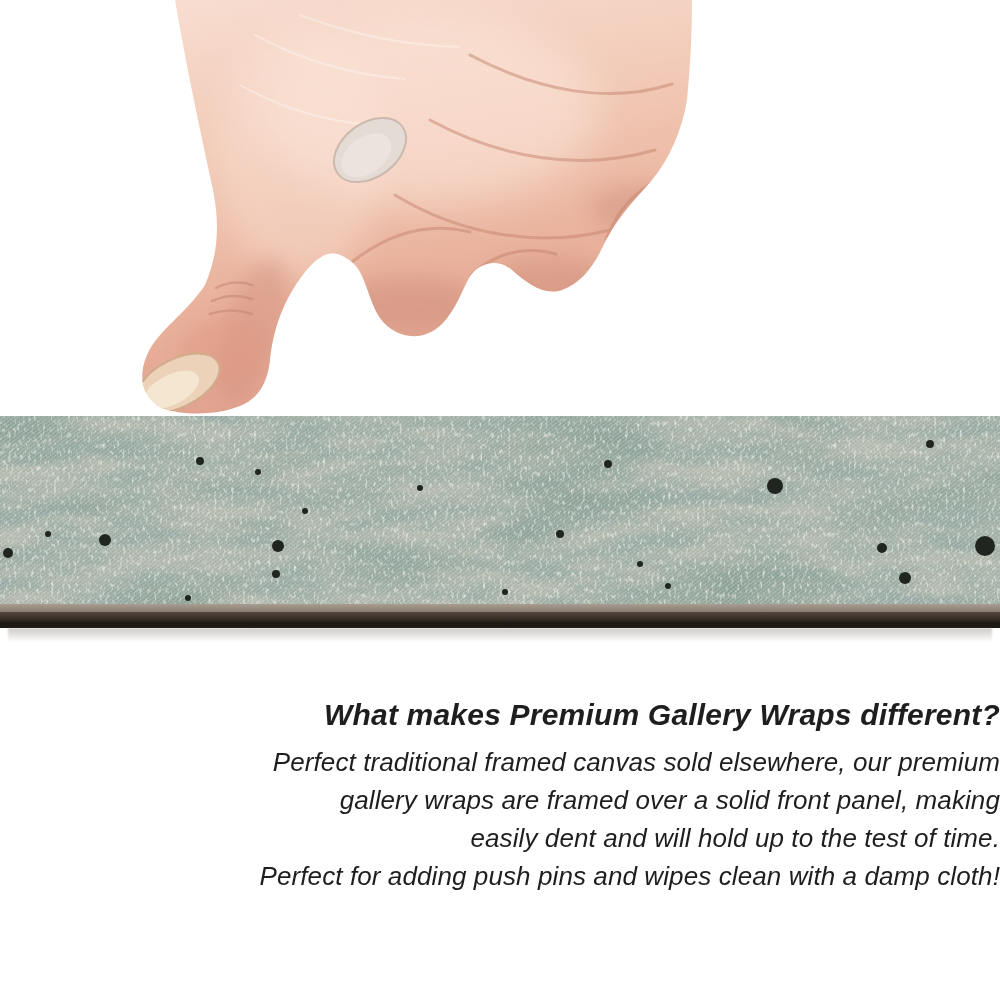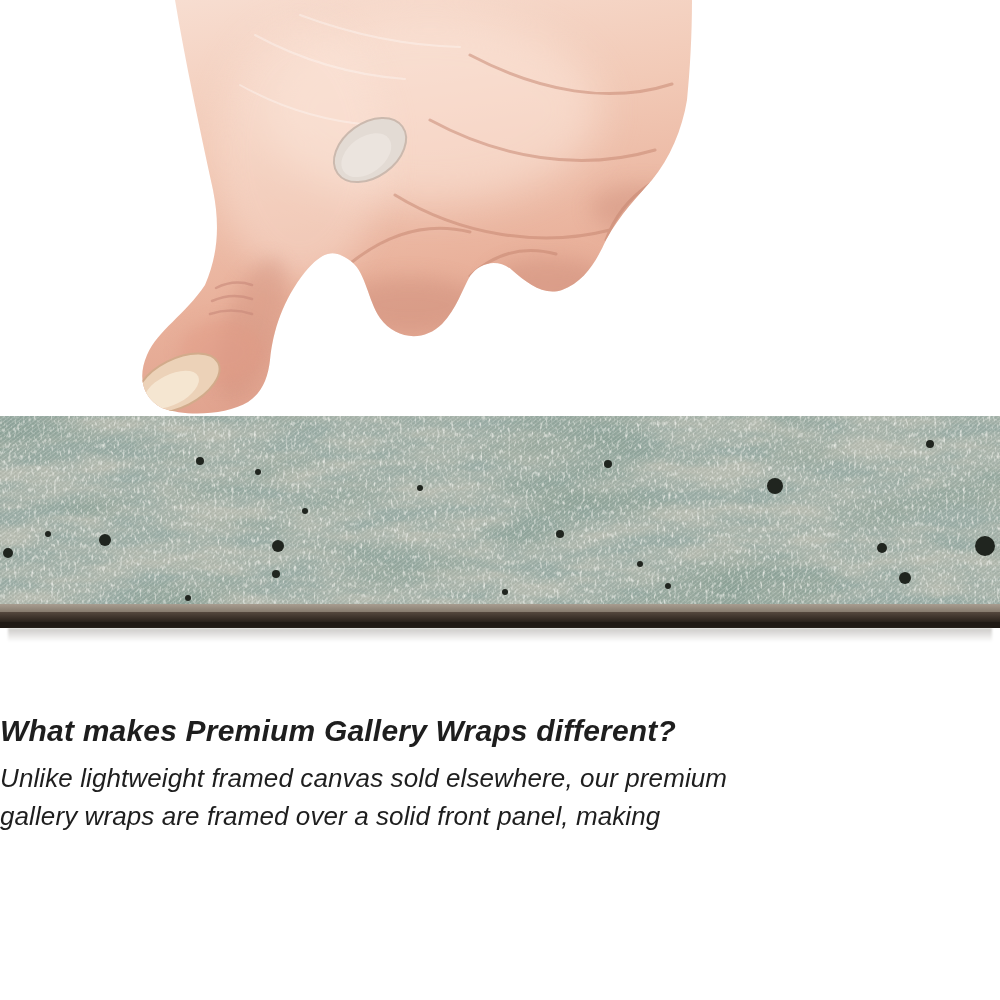--- a/index.html
+++ b/index.html
@@ -18,7 +18,7 @@
   }
   .info {
     position:absolute; top:698px; left:0; width:1000px;
-    text-align:left; color:#1e1e1e; font-style:italic;margin-top:16px;
+    text-align:right; color:#1e1e1e; font-style:italic;
   }
   .info h2 {
     margin:0 0 11px 0; font-size:30px; font-weight:600; letter-spacing:0.2px;

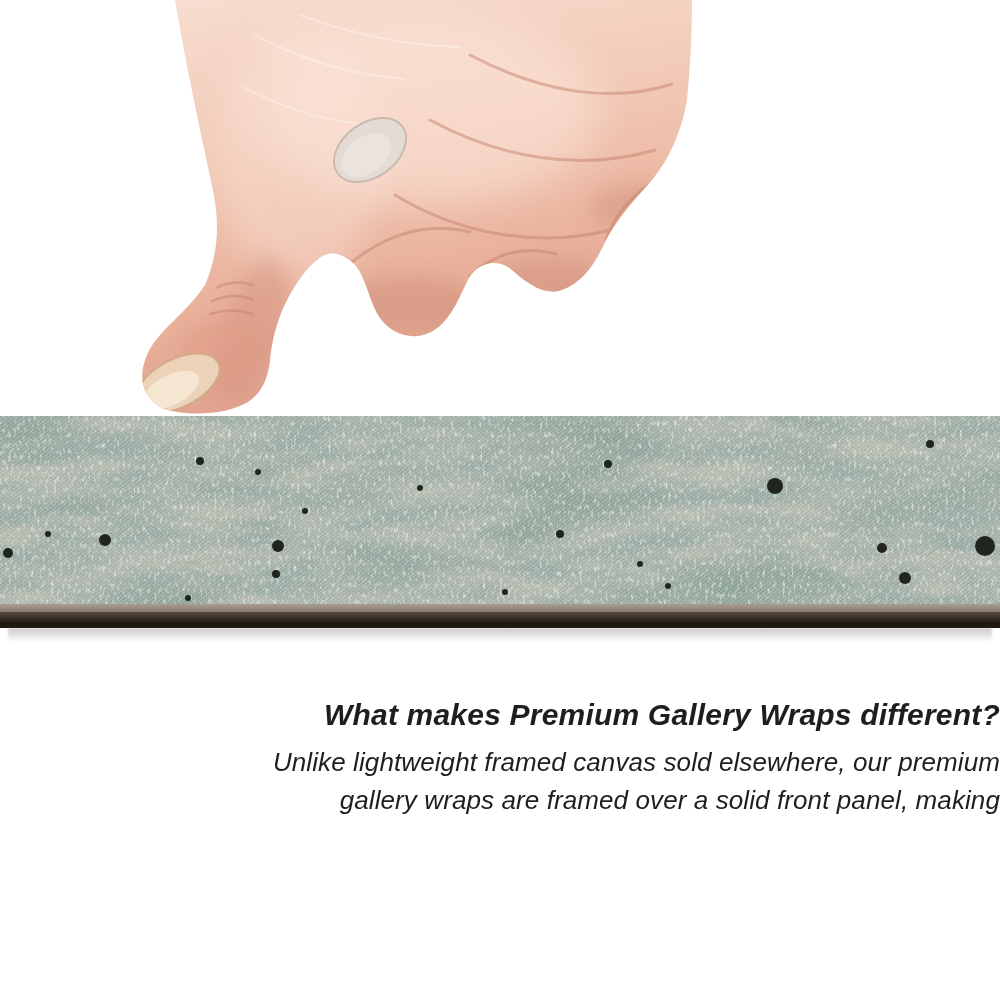--- a/index.html
+++ b/index.html
@@ -180,7 +180,7 @@
 
   <div class="info">
     <h2>What makes Premium Gallery Wraps different?</h2>
-    <p class="line">Unlike lightweight framed canvas sold elsewhere, our premium</p>
+    <p class="line">Perfect traditional framed canvas sold elsewhere, our premium</p>
     <p class="line">gallery wraps are framed over a solid front panel, making</p>
   </div>
 

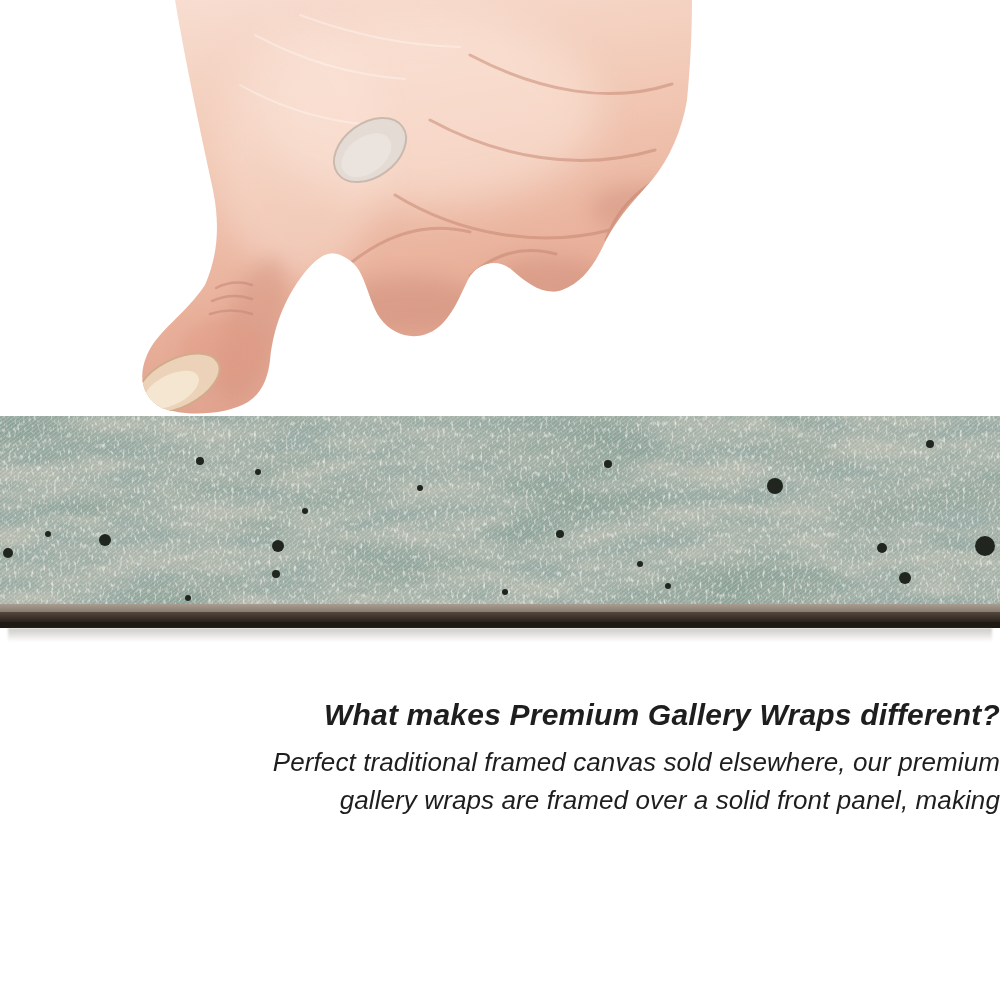--- a/index.html
+++ b/index.html
@@ -182,6 +182,7 @@
     <h2>What makes Premium Gallery Wraps different?</h2>
     <p class="line">Perfect traditional framed canvas sold elsewhere, our premium</p>
     <p class="line">gallery wraps are framed over a solid front panel, making</p>
+    <p class="line">easily dent and will hold up to the test of time.</p>
   </div>
 
 </div>

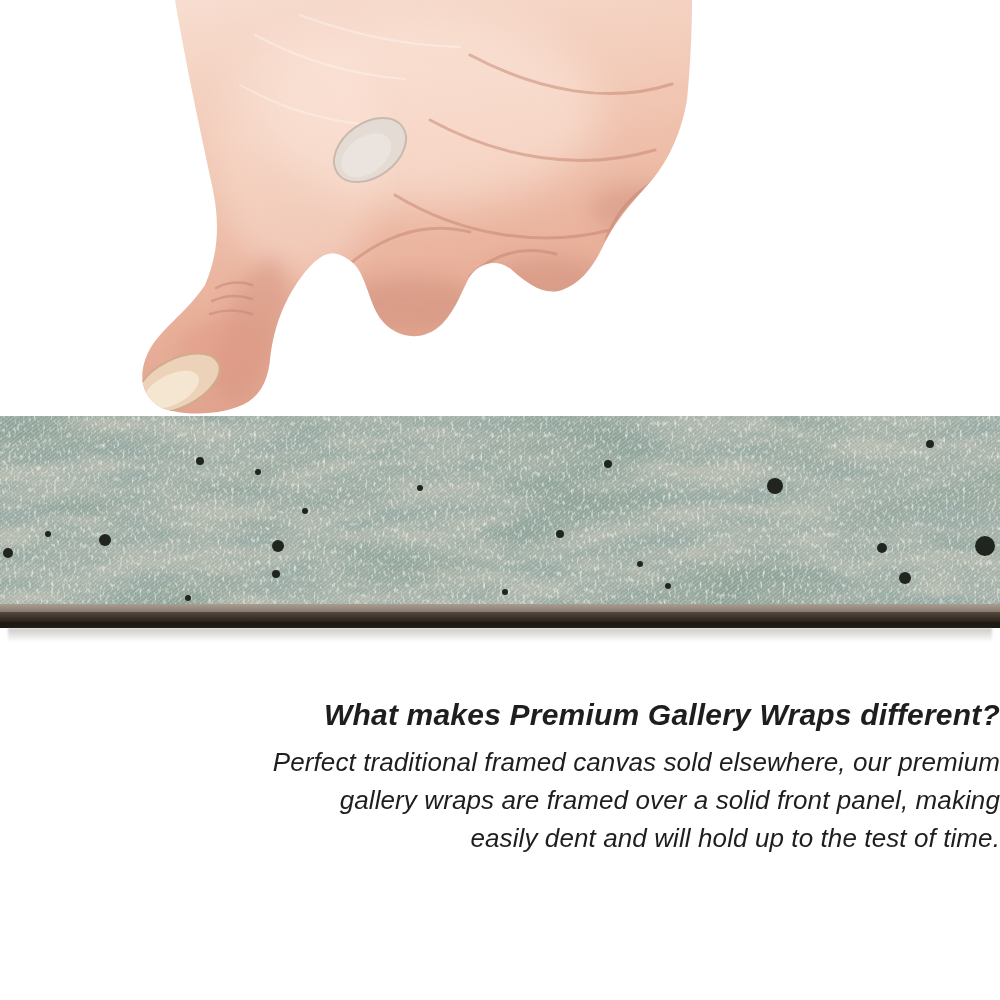--- a/index.html
+++ b/index.html
@@ -183,6 +183,7 @@
     <p class="line">Perfect traditional framed canvas sold elsewhere, our premium</p>
     <p class="line">gallery wraps are framed over a solid front panel, making</p>
     <p class="line">easily dent and will hold up to the test of time.</p>
+    <p class="line">Perfect for adding push pins and wipes clean with a damp cloth!</p>
   </div>
 
 </div>

